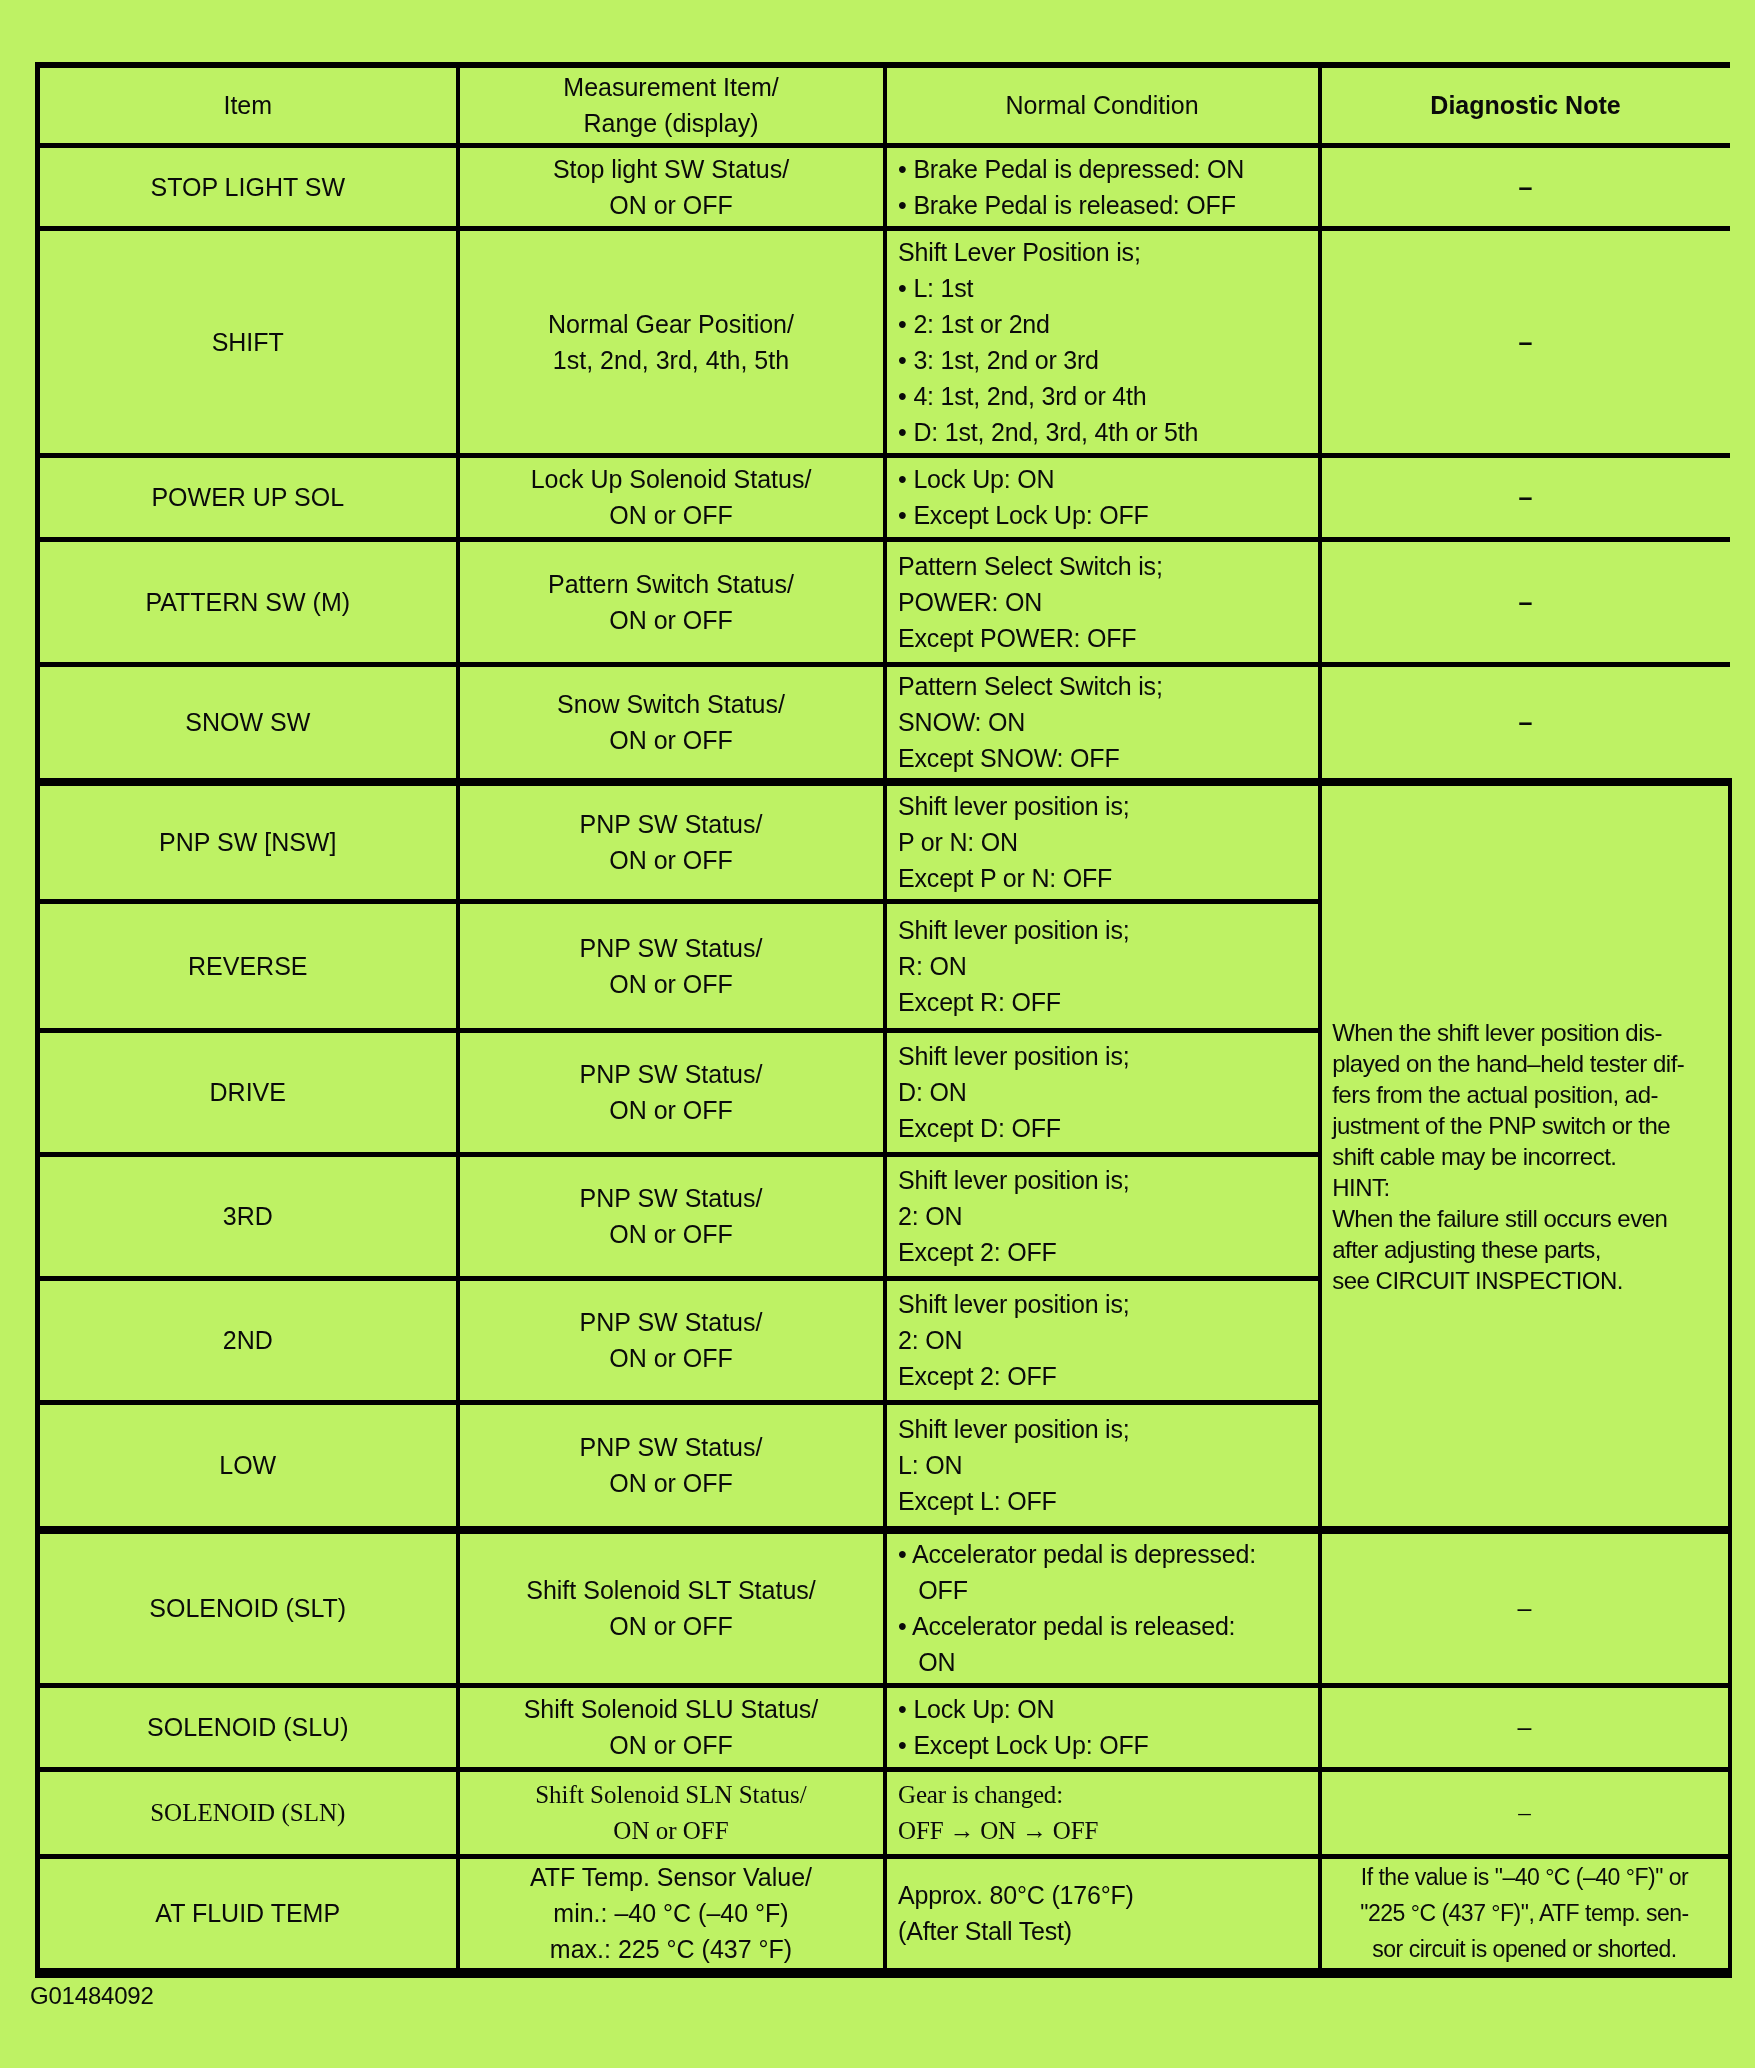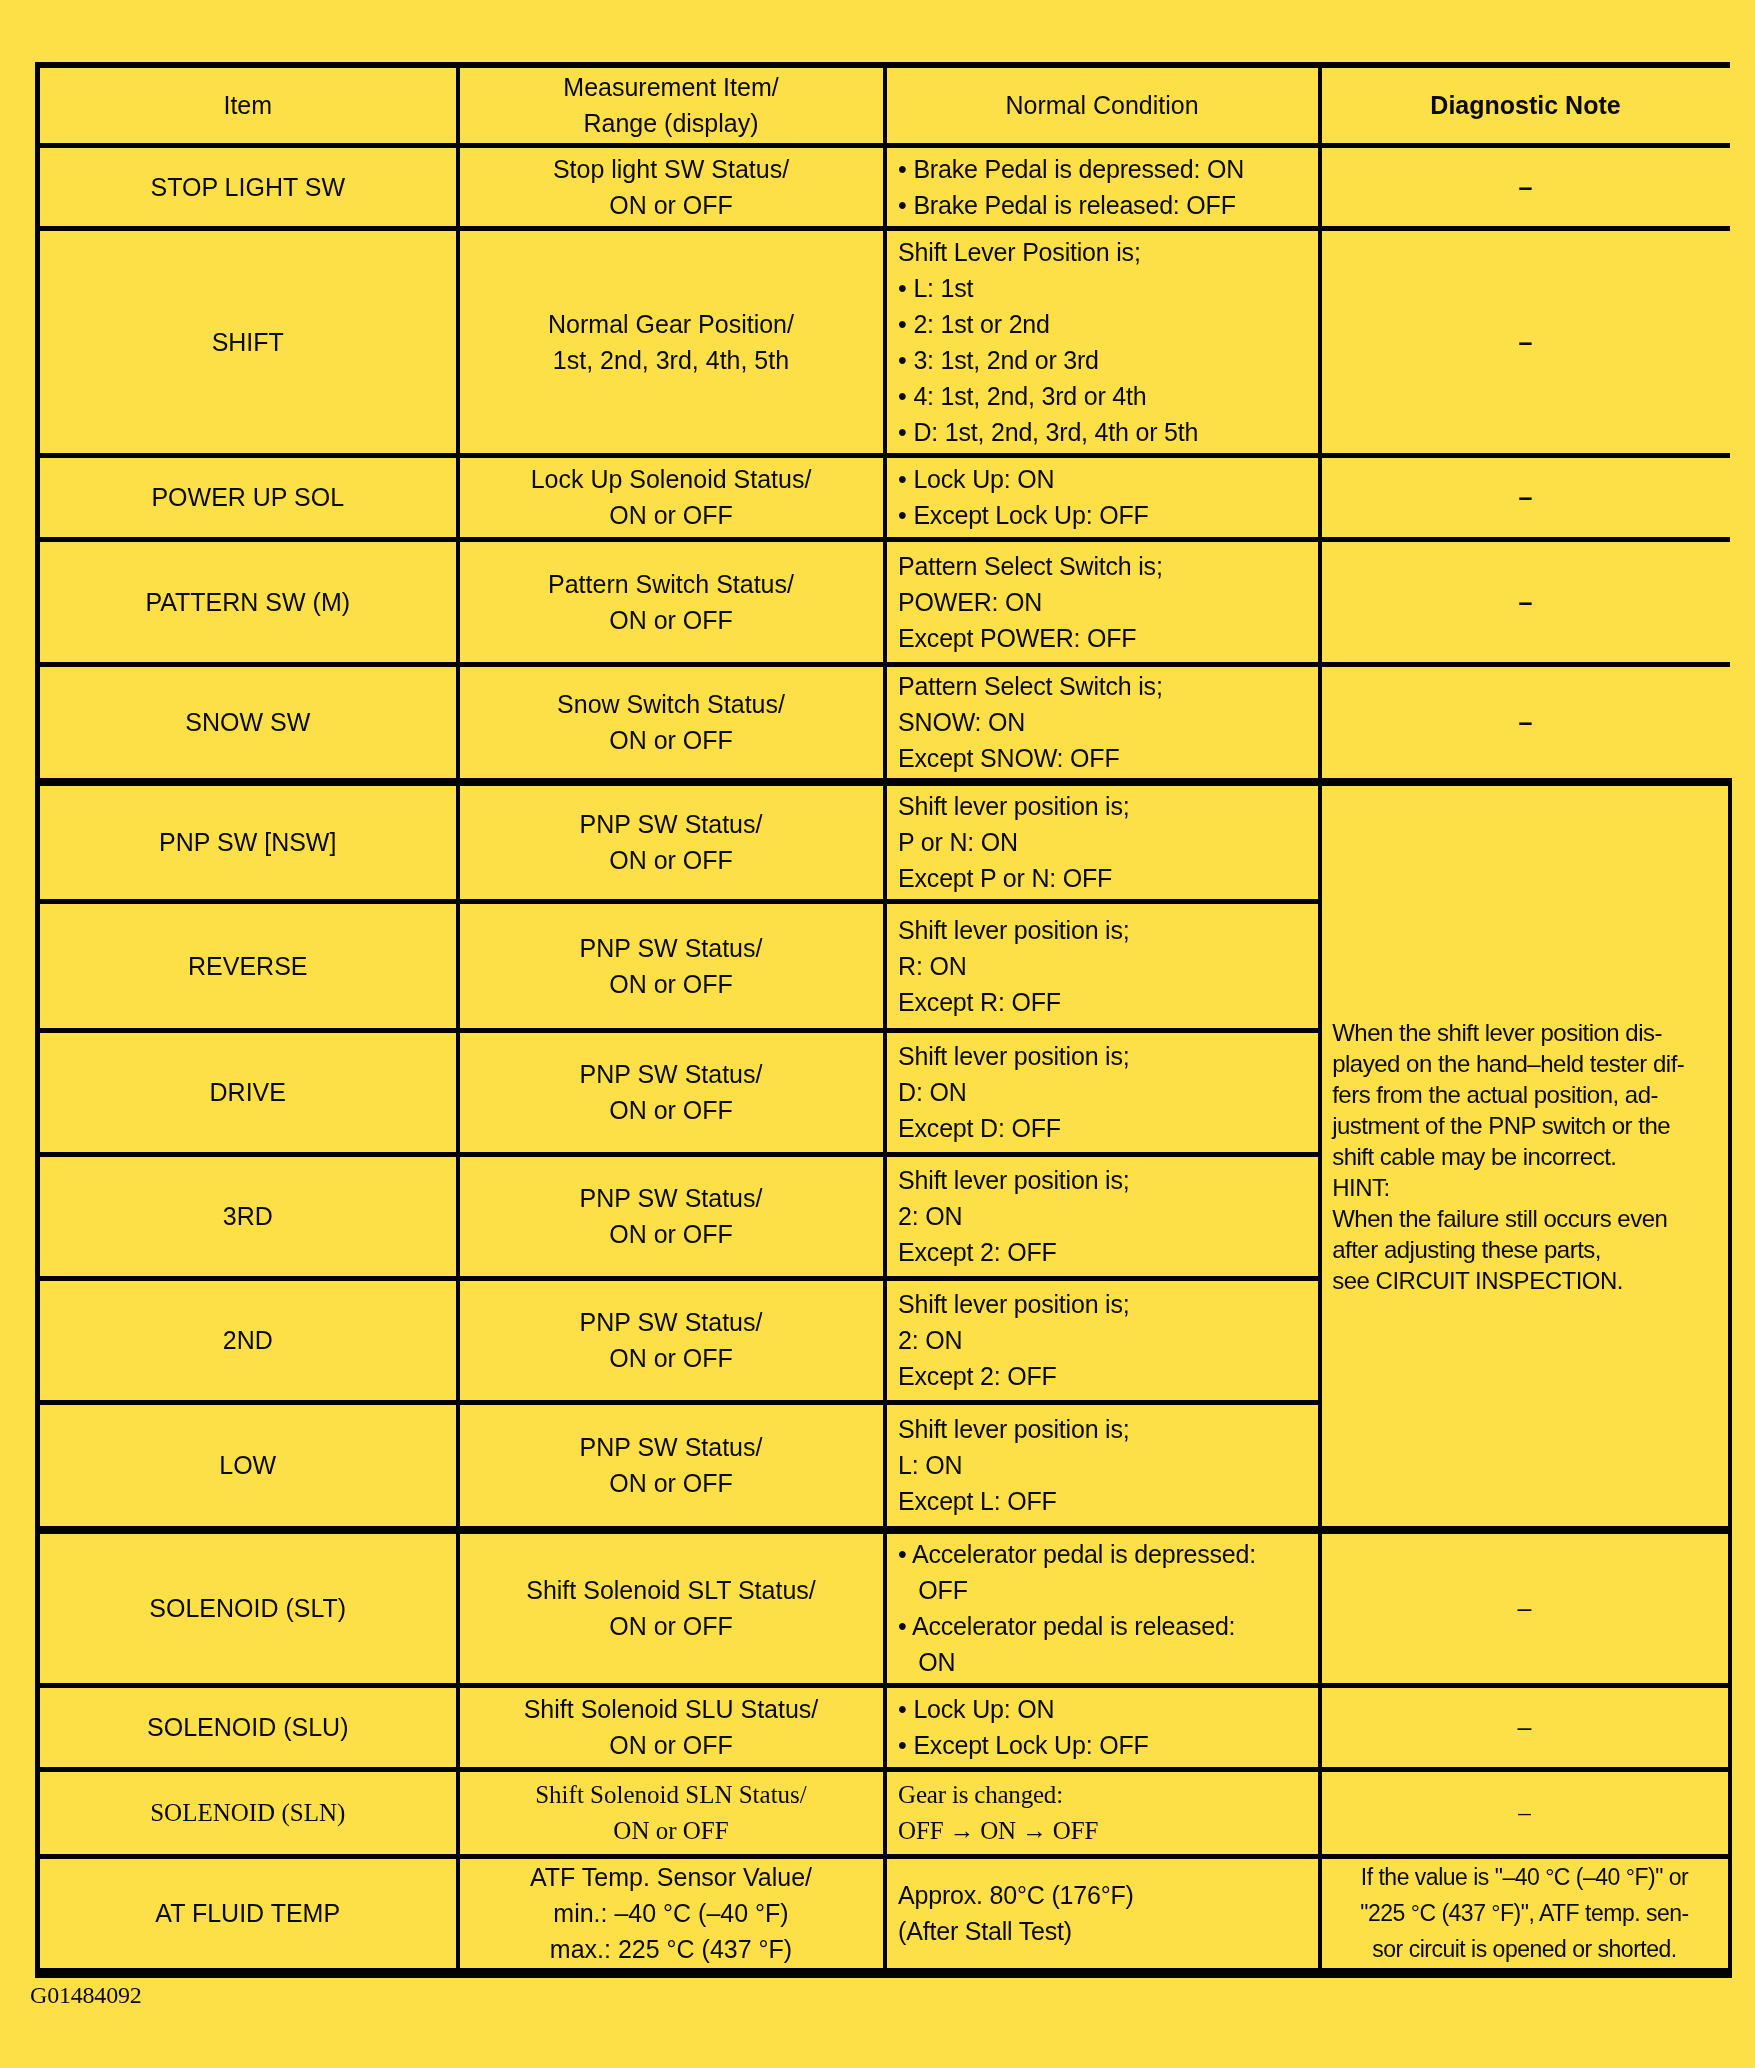--- a/index.html
+++ b/index.html
@@ -13,7 +13,7 @@
     color: #0a0a0a;
     -webkit-font-smoothing: none;
   }
-  .page { position: absolute; inset: 0; background: #fde047; padding-left: 6px; }
+  .page { position: absolute; inset: 0; background: #bef264; padding-left: 6px; }
 
   table.diag {
     position: absolute;

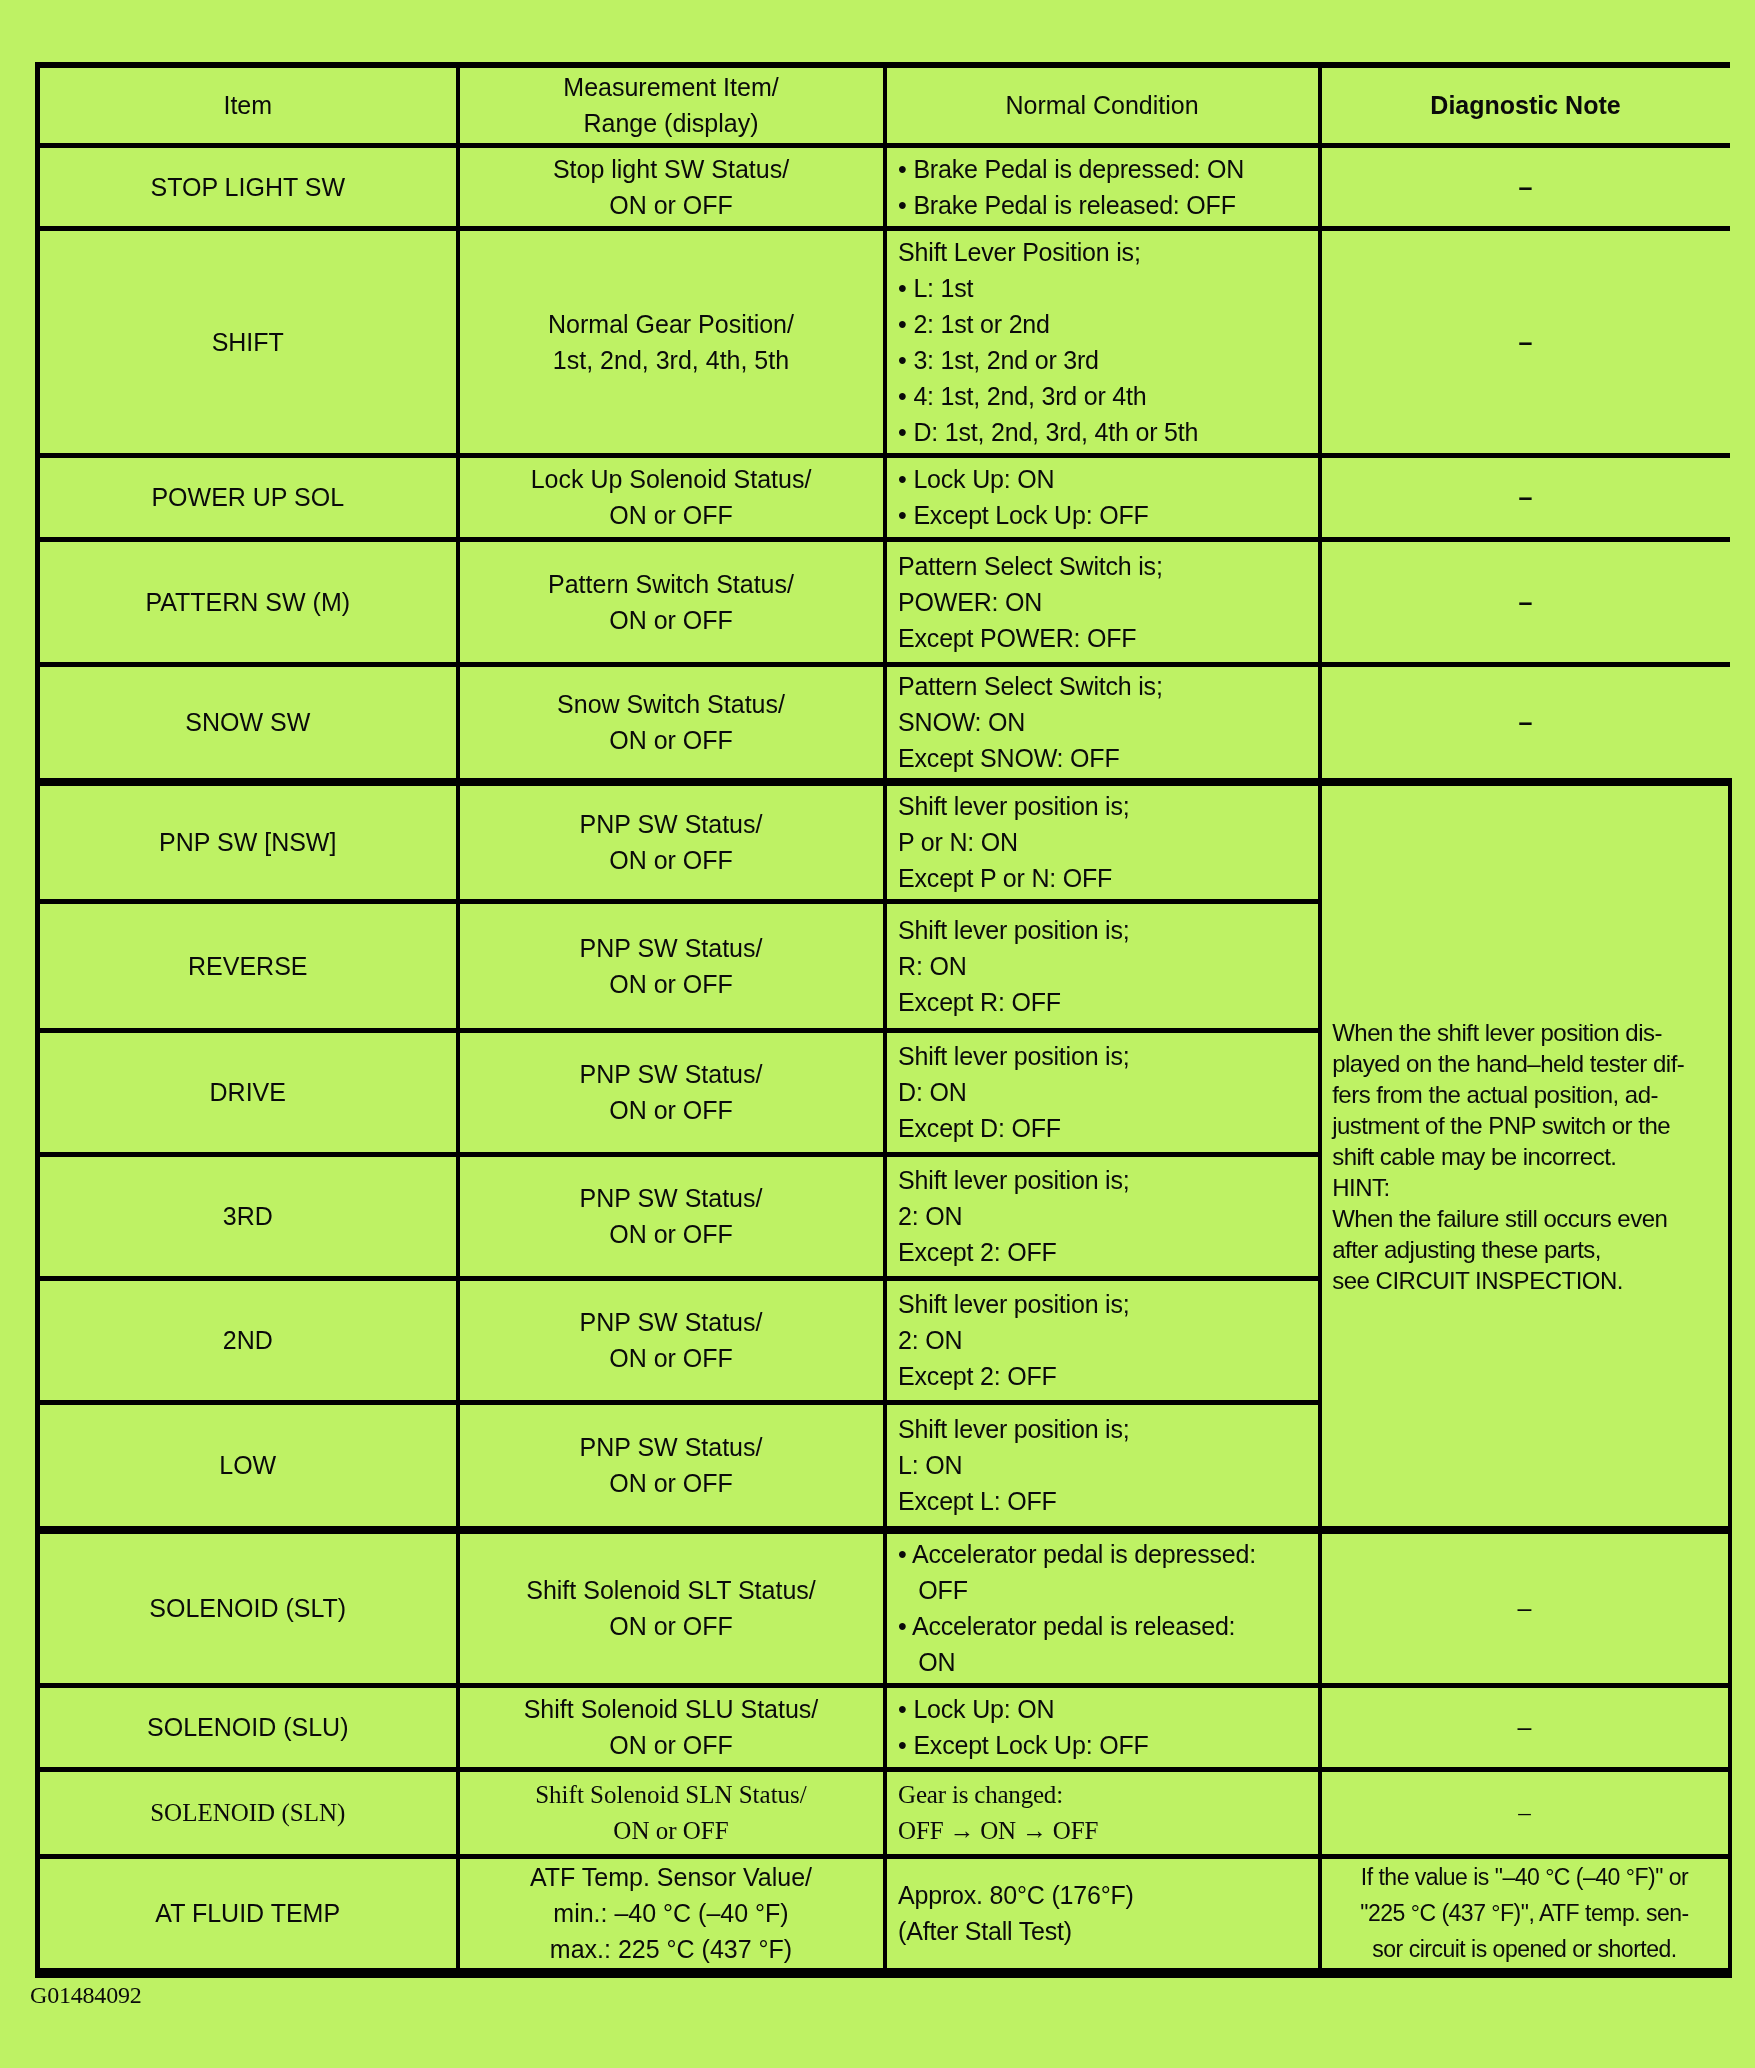--- a/index.html
+++ b/index.html
@@ -78,7 +78,6 @@
     left: 30px; top: 1982px;
     font-size: 24px;
     letter-spacing: -0.2px;
-    font-family: Liberation Serif, serif;
   }
 </style>
 </head>

